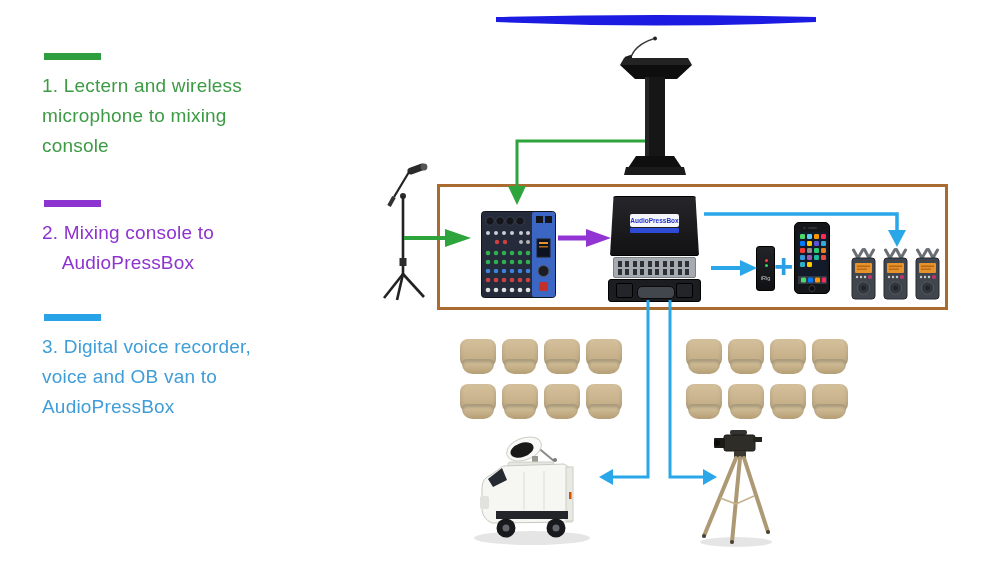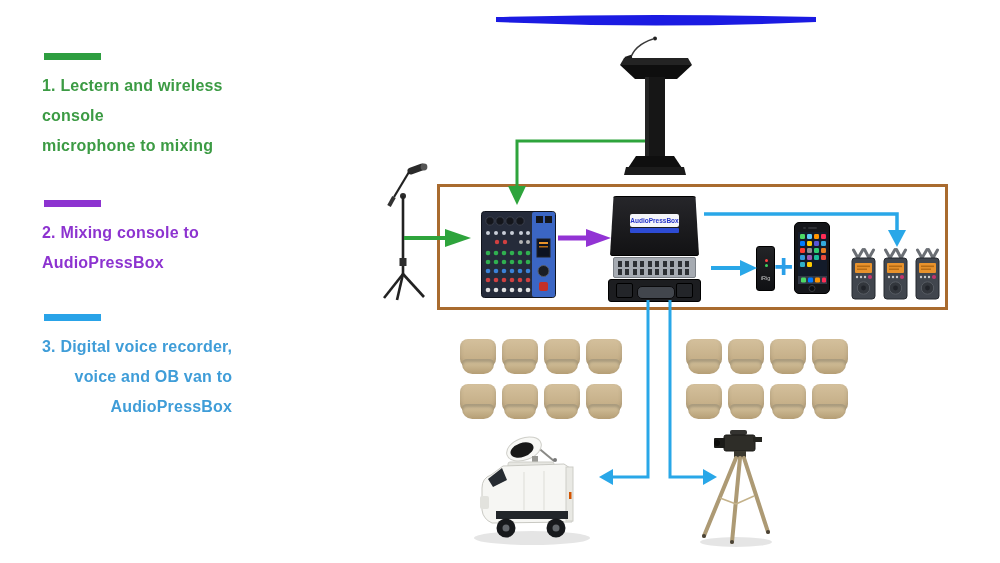--- a/index.html
+++ b/index.html
@@ -10,7 +10,7 @@
   
   .legend-item{position:absolute;left:42px;}
   .legend-bar{width:57px;height:7px;margin-left:2px;margin-bottom:11px;}
-  .legend-lines div{font-size:16px;line-height:30px;font-weight:700;letter-spacing:.2px;}
+  .legend-lines div{font-size:19px;line-height:30px;font-weight:400;letter-spacing:.2px;}
   .bar-green{background:#2e9e40;}
   .bar-purple{background:#8d33d0;}
   .bar-blue{background:#29a3e8;}

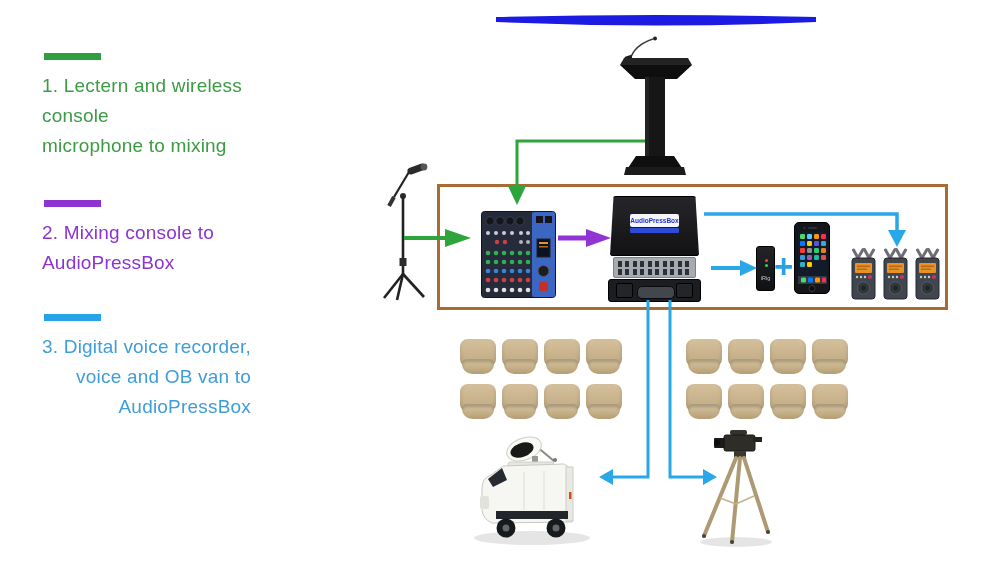--- a/index.html
+++ b/index.html
@@ -79,8 +79,8 @@
     <div class="legend-bar bar-green"></div>
     <div class="legend-lines txt-green">
       <div>1. Lectern and wireless</div>
+      <div>microphone to mixing</div>
       <div>console</div>
-      <div>microphone to mixing</div>
     </div>
   </div>
 

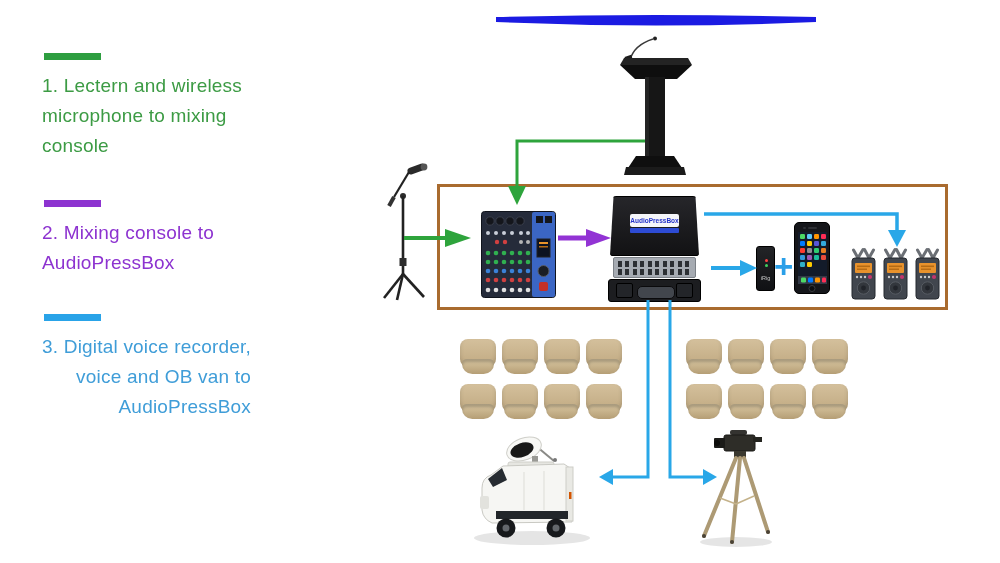--- a/index.html
+++ b/index.html
@@ -84,7 +84,7 @@
     </div>
   </div>
 
-  <div class="legend-item" style="top:200px;">
+  <div class="legend-item" style="top:200px;text-align:center;">
     <div class="legend-bar bar-purple"></div>
     <div class="legend-lines txt-purple">
       <div>2. Mixing console to</div>

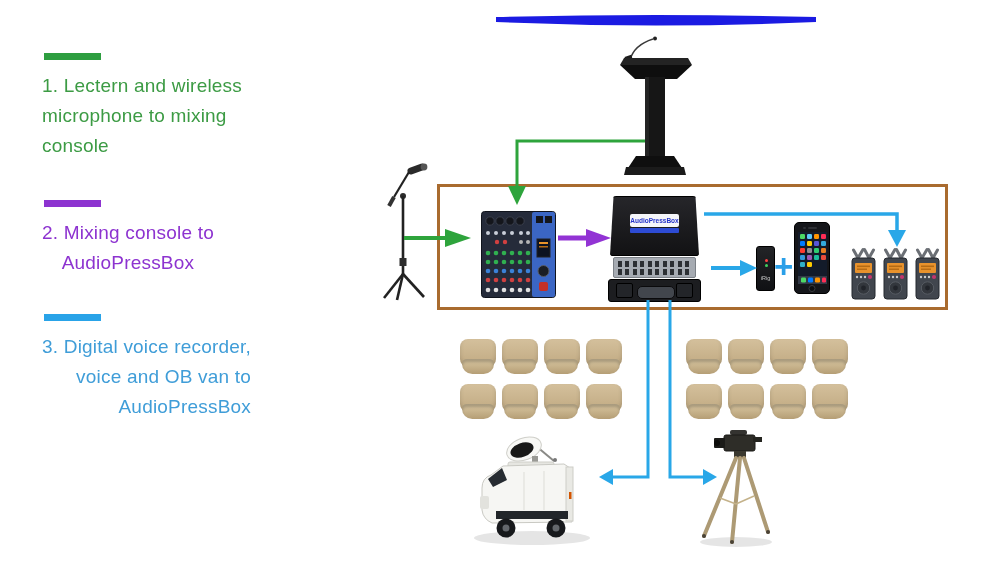--- a/index.html
+++ b/index.html
@@ -92,7 +92,7 @@
     </div>
   </div>
 
-  <div class="legend-item" style="top:314px;text-align:right;">
+  <div class="legend-item" style="top:314px;">
     <div class="legend-bar bar-blue"></div>
     <div class="legend-lines txt-blue3">
       <div>3. Digital voice recorder,</div>

